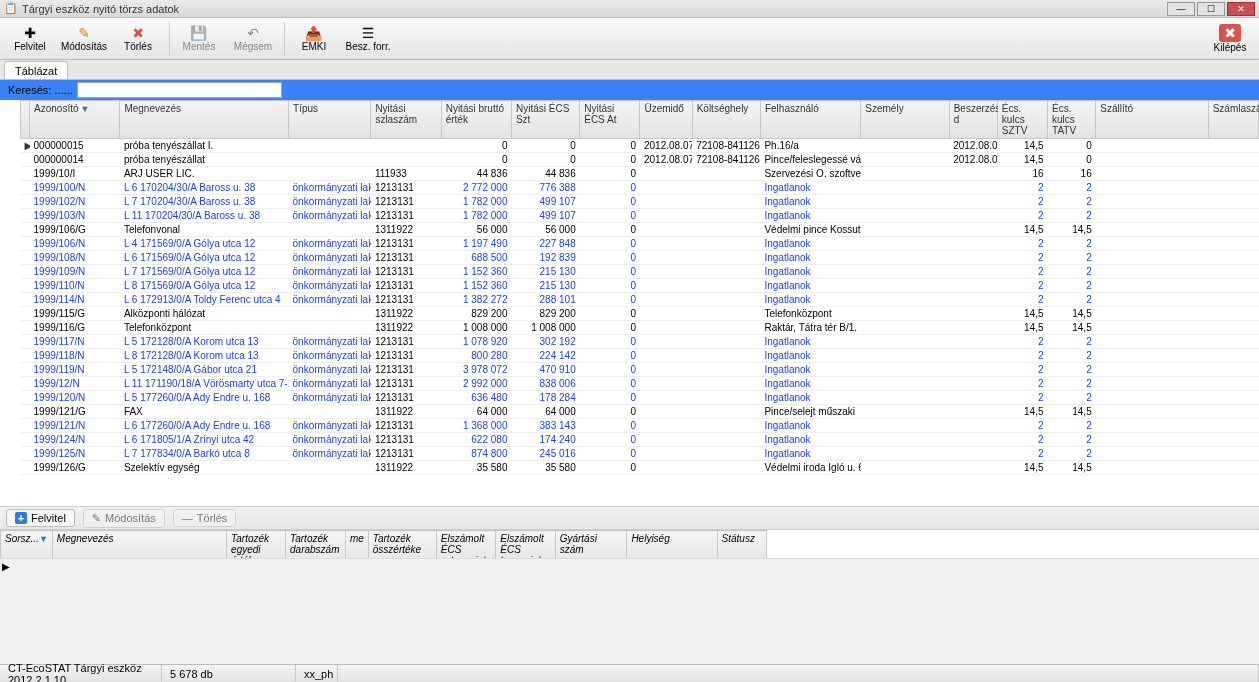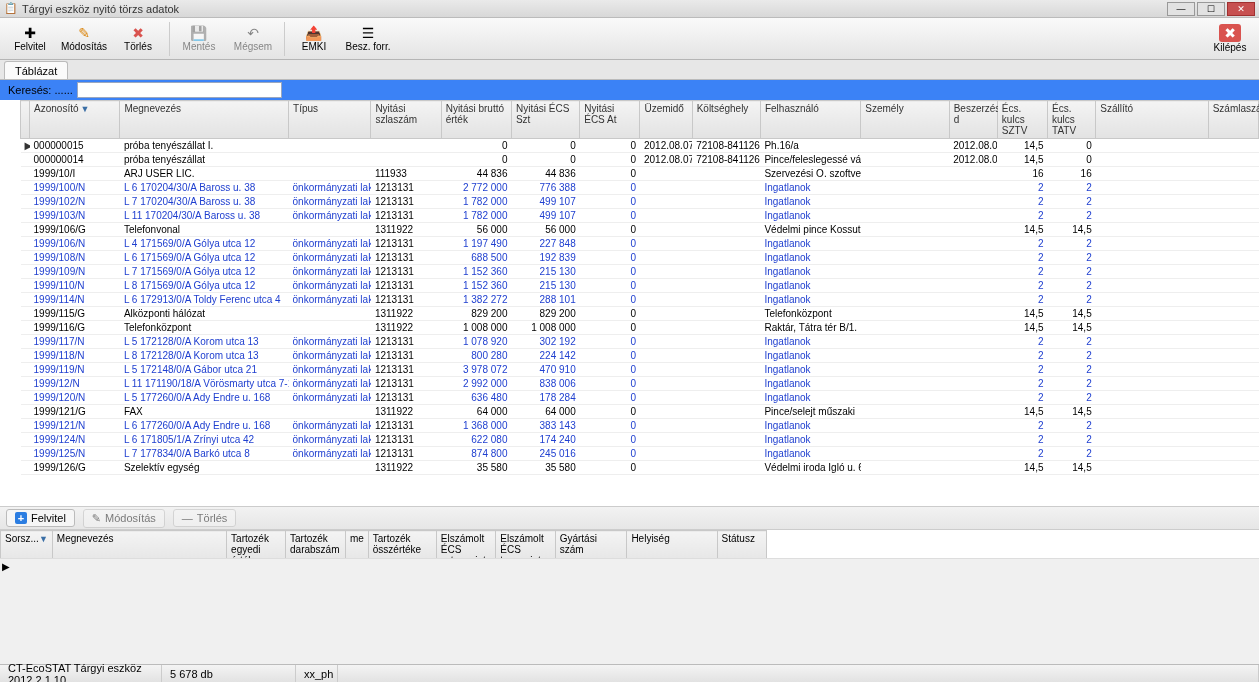--- a/index.html
+++ b/index.html
@@ -46,7 +46,7 @@
 .sbtn .sicon{font-size:11px;}
 .sbtn.add .sicon{color:#fff;background:#2b7de1;border-radius:2px;width:12px;height:12px;display:inline-flex;align-items:center;justify-content:center;font-weight:bold;}
 
-.subgrid-wrap { height:28px; background:#fff; }
+.subgrid-wrap { height:28px; background:#fff;font-style:italic; }
 .subgrid { width:767px; border-collapse:collapse; }
 .subgrid th { background:linear-gradient(#f4f4f4,#e2e2e2); border:1px solid #c8c8c8; font-weight:normal; text-align:left; padding:2px 4px; font-size:10px; height:24px; vertical-align:top;}
 .subgrid th .sort{color:#3a6ea5;font-size:9px;}

